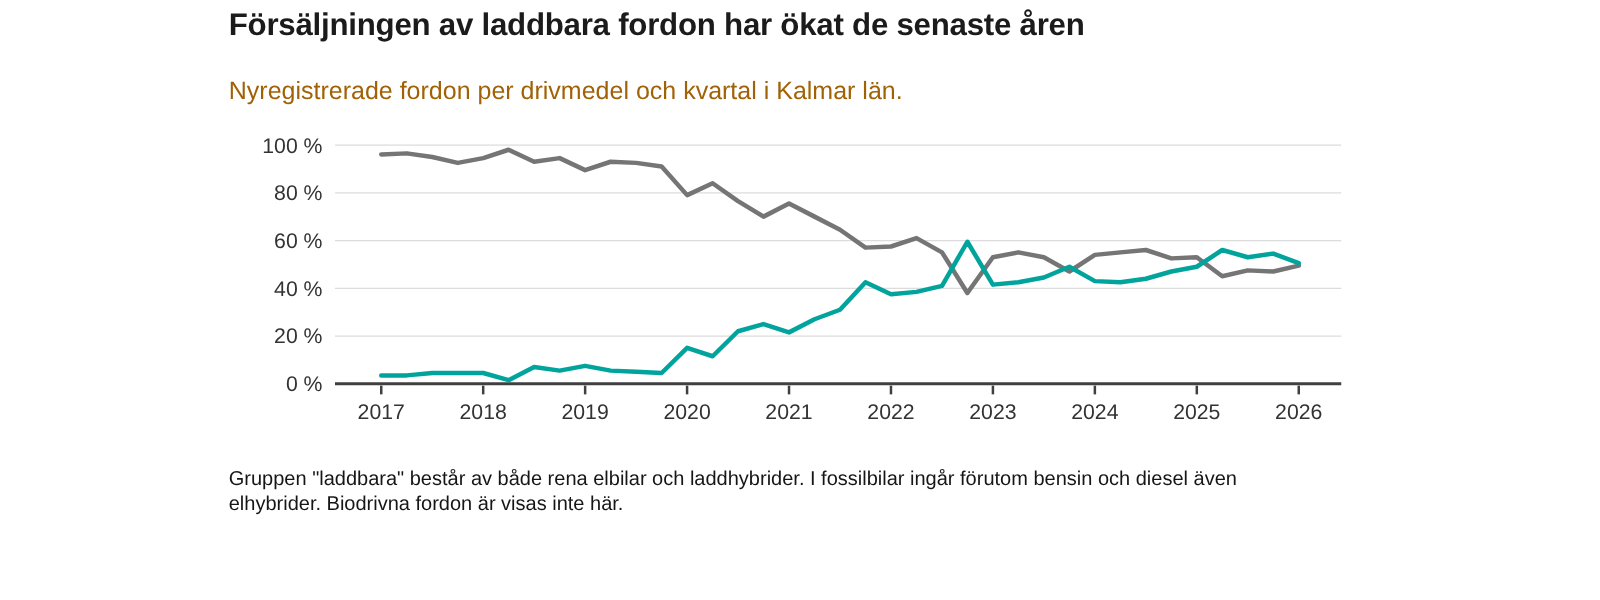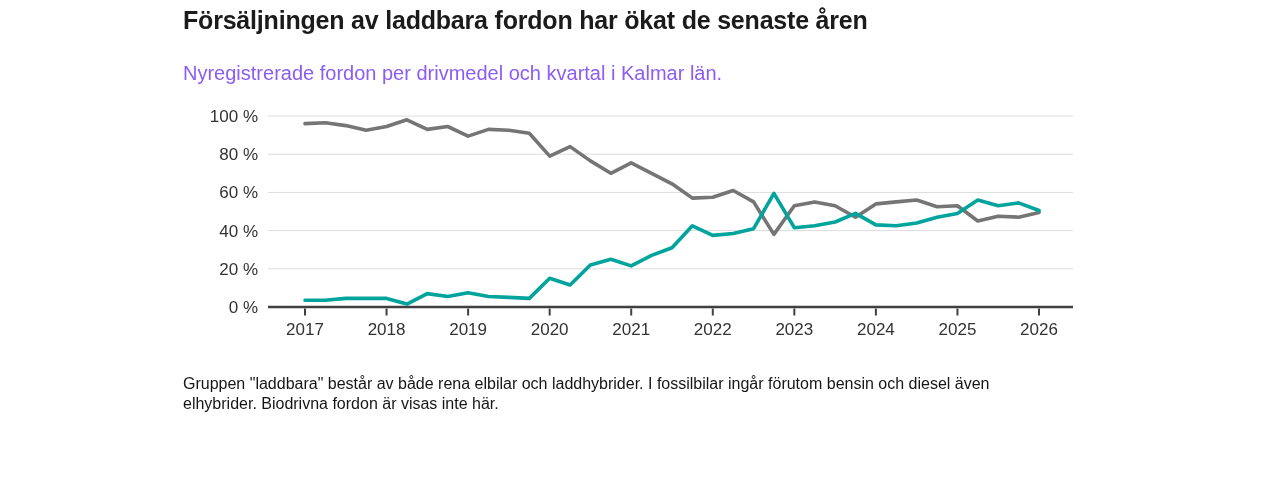--- a/index.html
+++ b/index.html
@@ -25,7 +25,7 @@
     left: 183px; top: 62px;
     font-size: 20px;
     font-weight: 400;
-    color: #8b5cf6;
+    color: #a16207;
   }
   .chart-svg {
     position: absolute;

